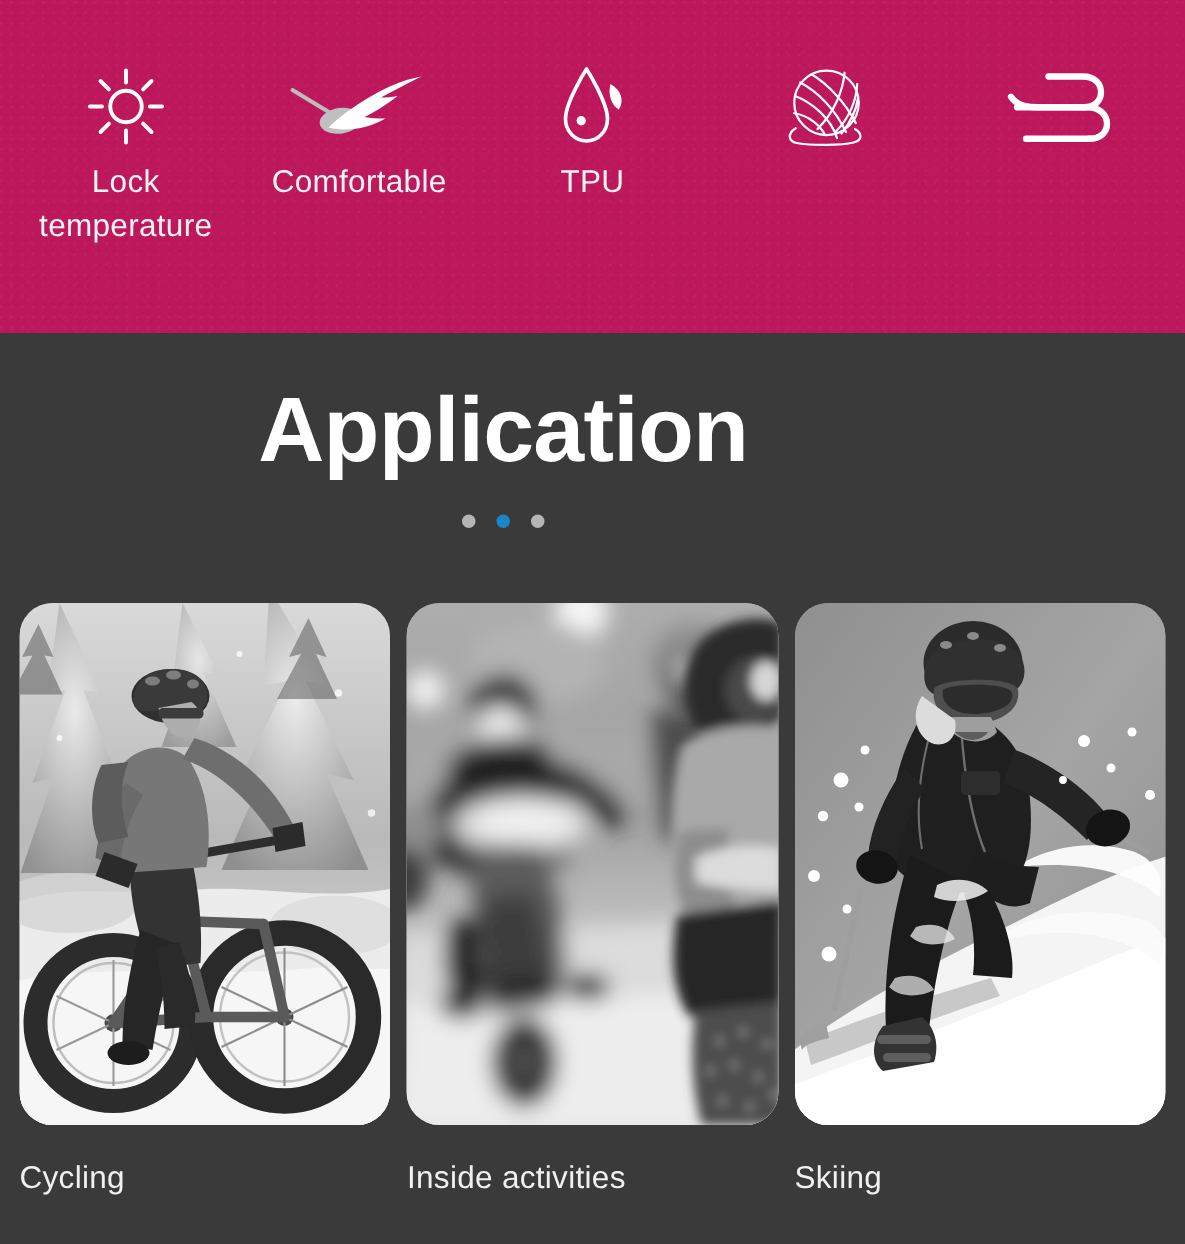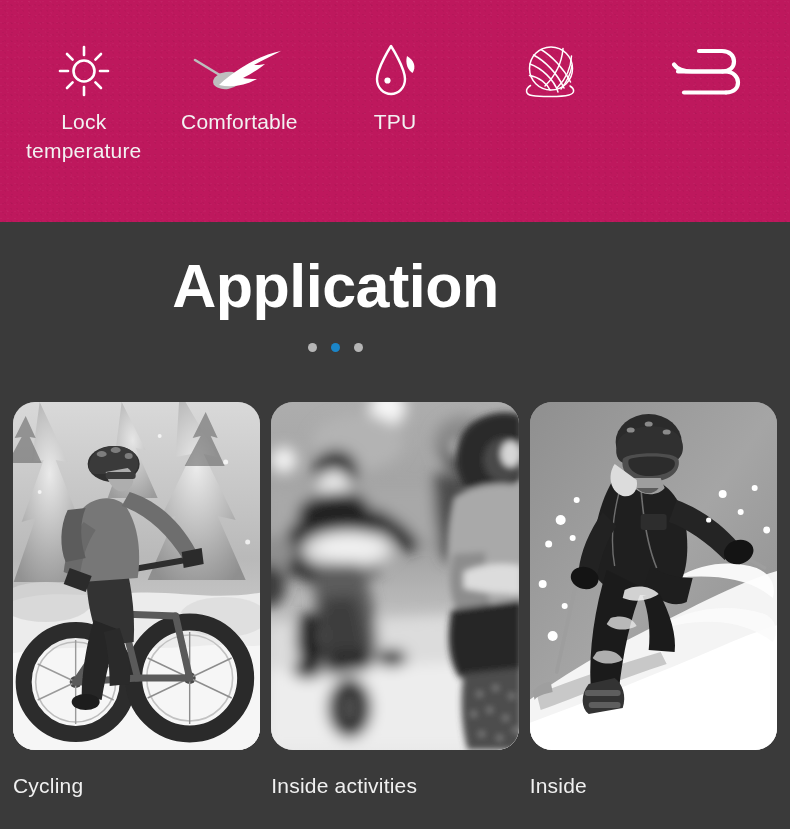--- a/index.html
+++ b/index.html
@@ -445,7 +445,7 @@
           </g>
         </svg>
       </div>
-      <div class="card-caption">Inside</div>
+      <div class="card-caption">Skiing</div>
     </div>
 
   </div>

